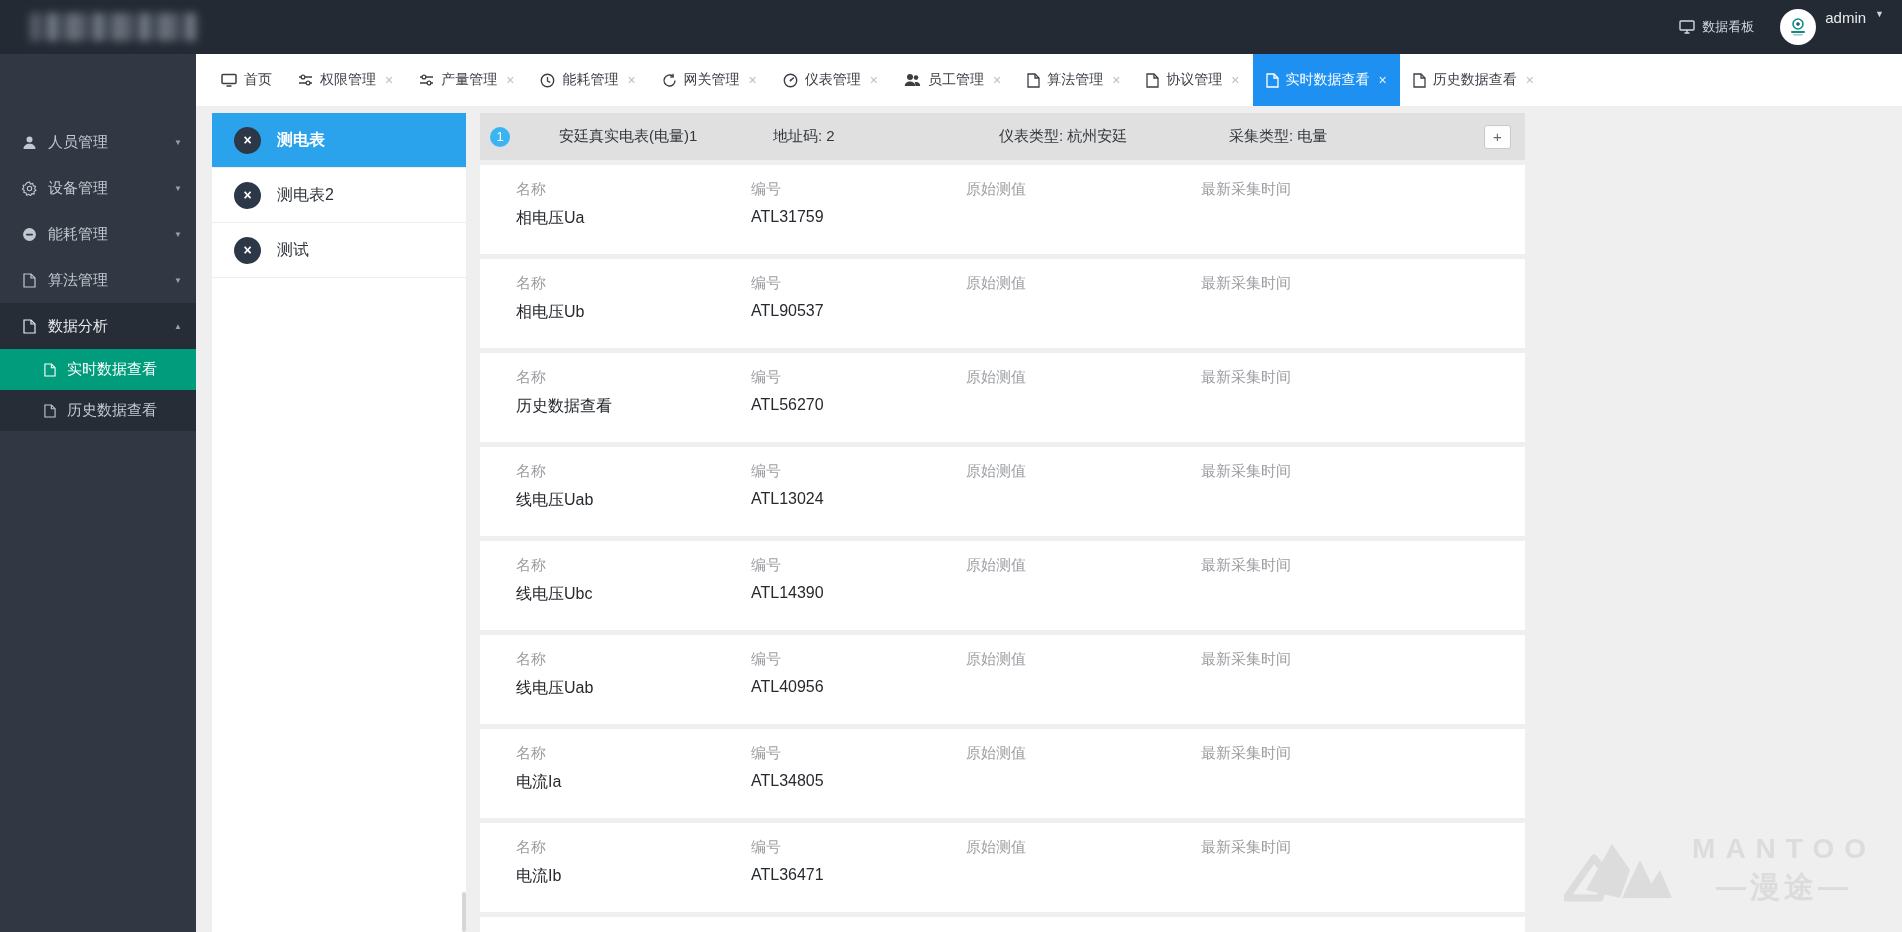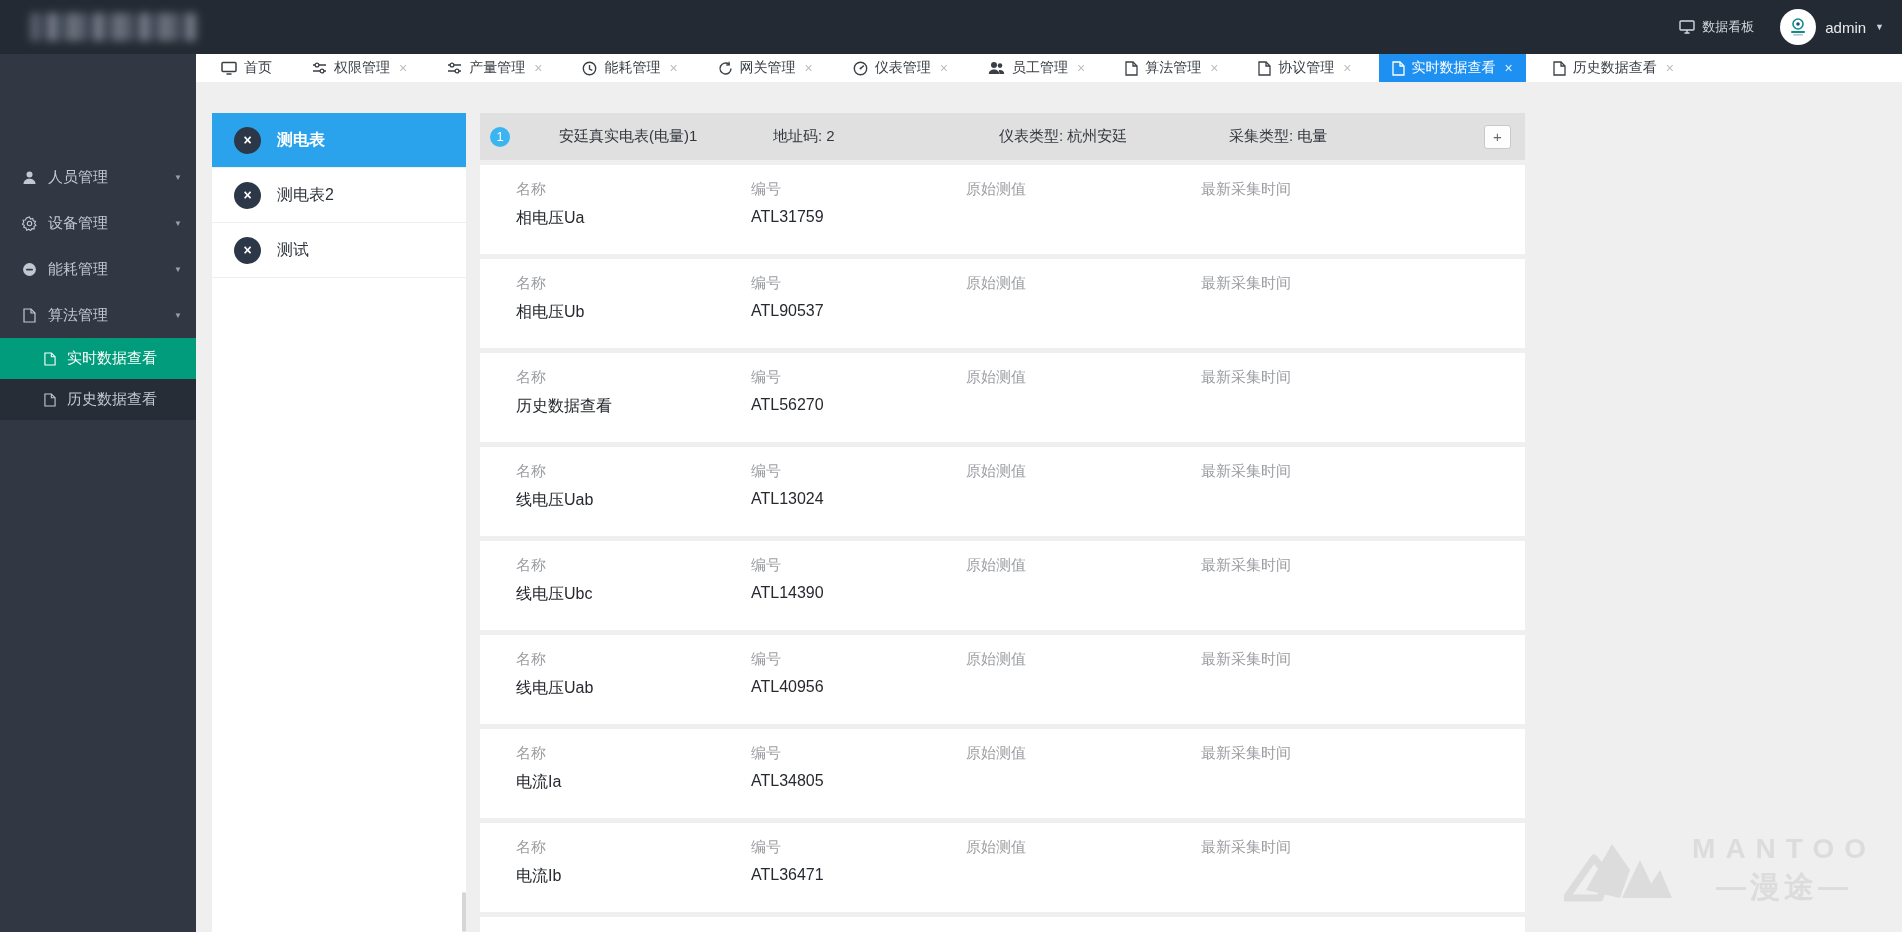--- a/index.html
+++ b/index.html
@@ -13,7 +13,7 @@
     background:repeating-linear-gradient(90deg,#6b7280 0 10px,#3a4250 10px 18px,#9aa0ab 18px 26px,#4b5563 26px 38px,#8b8f99 38px 46px); }
   .topbar-right { position:absolute; right:18px; top:0; height:54px; display:flex; align-items:center; gap:26px; }
   .tb-link { display:flex; align-items:center; gap:7px; color:#d4d8df; font-size:13px; cursor:pointer; }
-  .tb-user { display:flex; align-items:center; gap:9px; color:#e8eaee; font-size:15px; cursor:pointer; }
+  .tb-user { display:flex; align-items:flex-start; gap:9px; color:#e8eaee; font-size:15px; cursor:pointer; }
   .avatar { width:36px; height:36px; border-radius:50%; background:#fff; display:flex; align-items:center; justify-content:center; overflow:hidden; }
   .caret { font-size:9px; color:#cfd3da; }
 

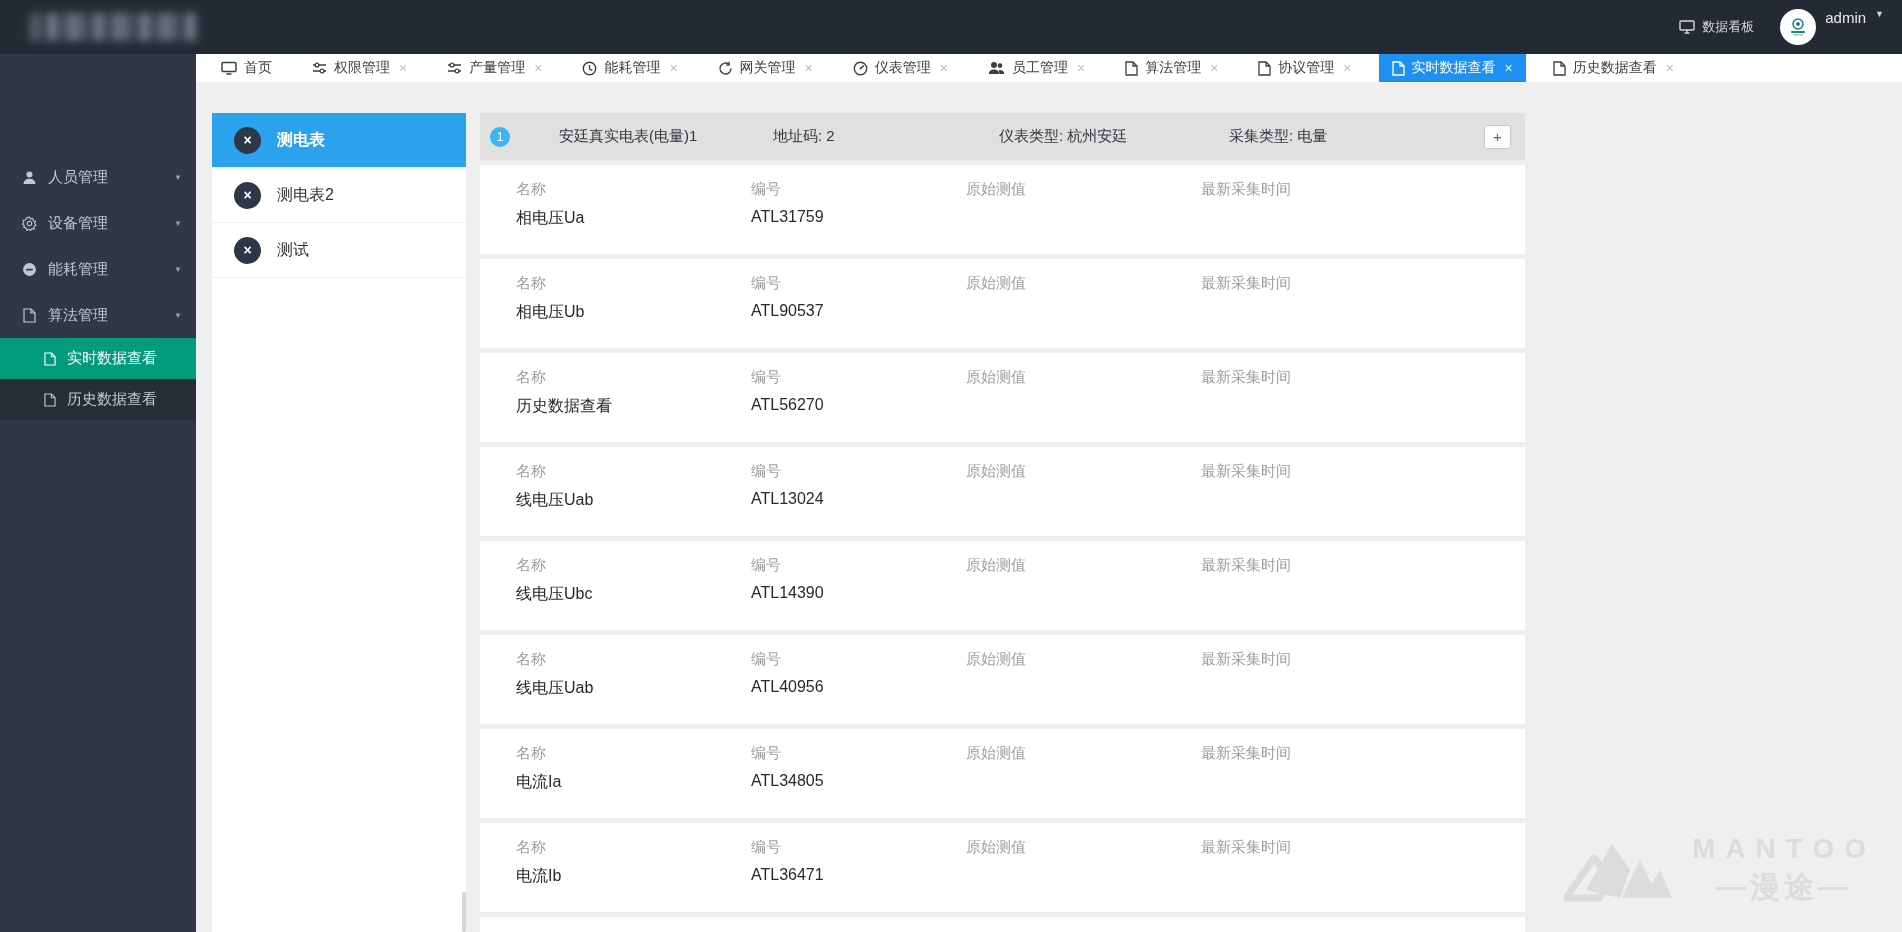--- a/index.html
+++ b/index.html
@@ -30,7 +30,7 @@
   .sub-item.active { background:#009c7b; color:#ffffff; }
 
   
-  .tabbar { position:absolute; left:196px; top:54px; right:0; height:28px; background:#ffffff; display:flex; align-items:stretch; padding-left:12px; z-index:10;gap:14px; }
+  .tabbar { position:absolute; left:196px; top:54px; right:0; height:52px; background:#ffffff; display:flex; align-items:stretch; padding-left:12px; z-index:10; }
   .tab { display:flex; align-items:center; padding:0 13px; font-size:14px; color:#3a3f46; cursor:pointer; white-space:nowrap; }
   .tab .ti { display:flex; margin-right:7px; }
   .tab .tclose { margin-left:9px; color:#b9bec6; font-size:14px; line-height:1; cursor:pointer; }

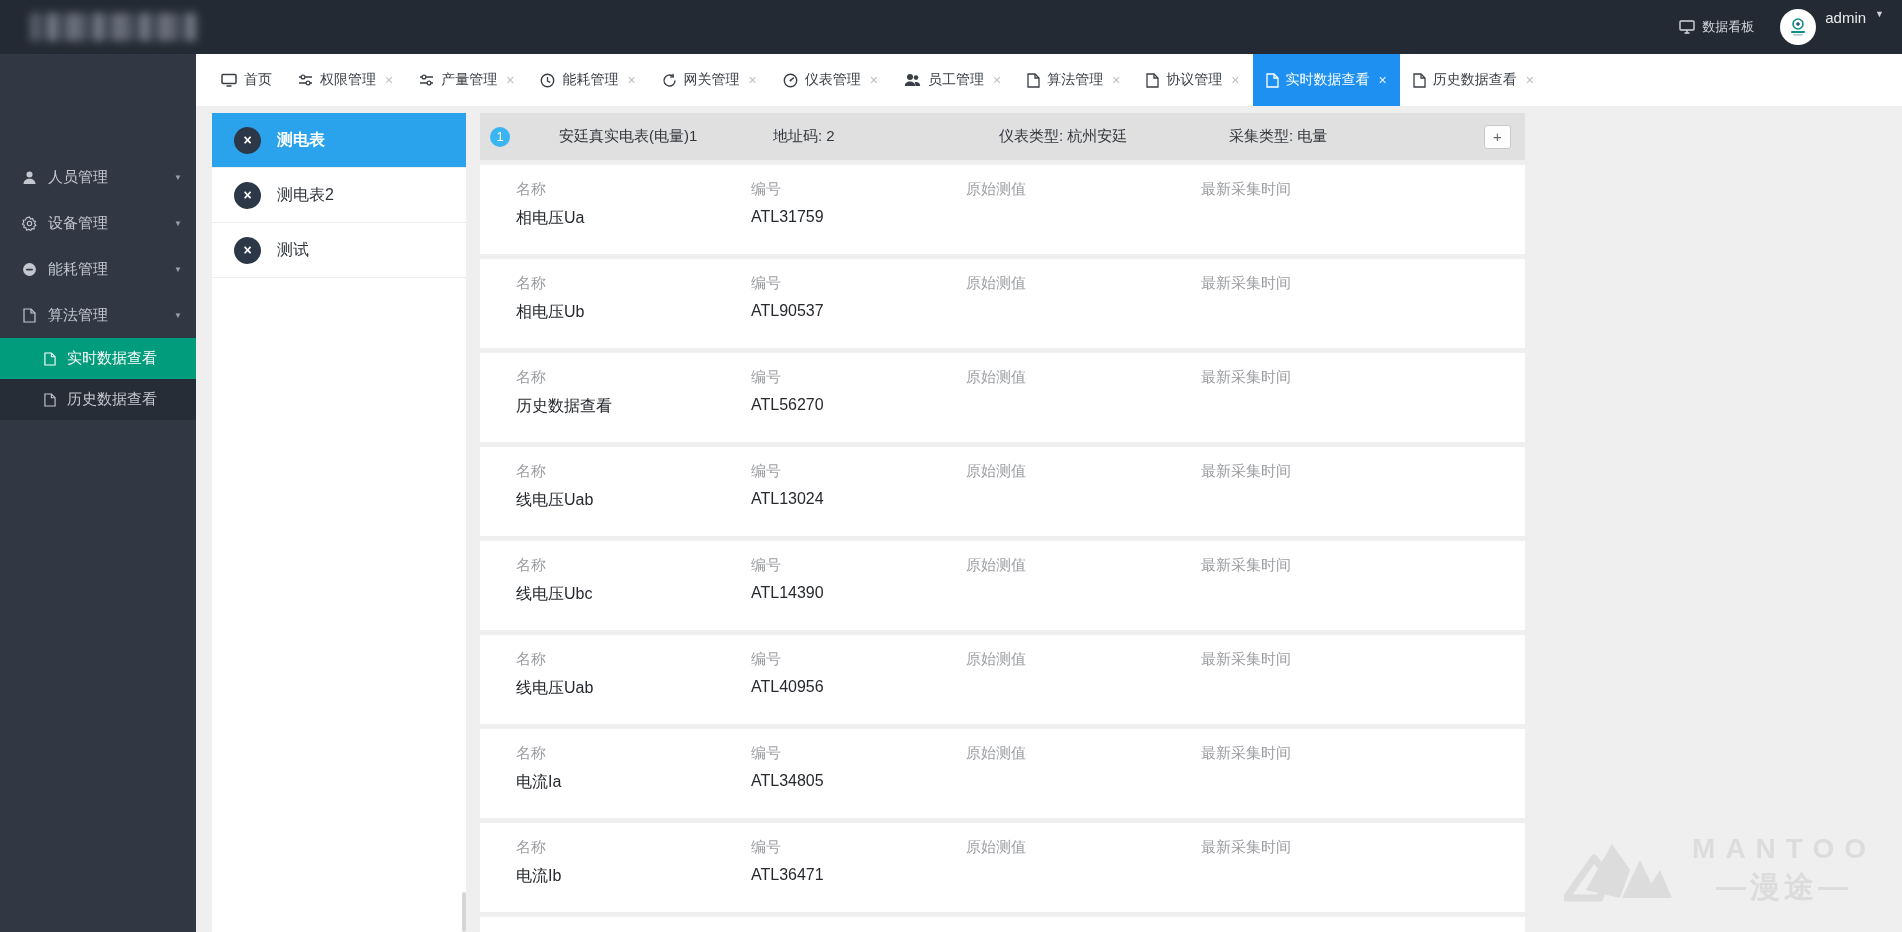--- a/index.html
+++ b/index.html
@@ -18,7 +18,7 @@
   .caret { font-size:9px; color:#cfd3da; }
 
   
-  .sidebar { position:absolute; left:0; top:54px; bottom:0; width:196px; background:#313843; padding-top:100px; z-index:20; }
+  .sidebar { position:absolute; left:0; top:54px; bottom:0; width:196px; background:#313843; padding-top:65px; z-index:20; }
   .side-item { height:46px; display:flex; align-items:center; padding:0 14px 0 20px; color:#c3c8d0; font-size:15px; cursor:pointer; position:relative; }
   .side-item .mi { width:18px; margin-right:10px; display:flex; justify-content:center; }
   .side-item .sp { flex:1; }

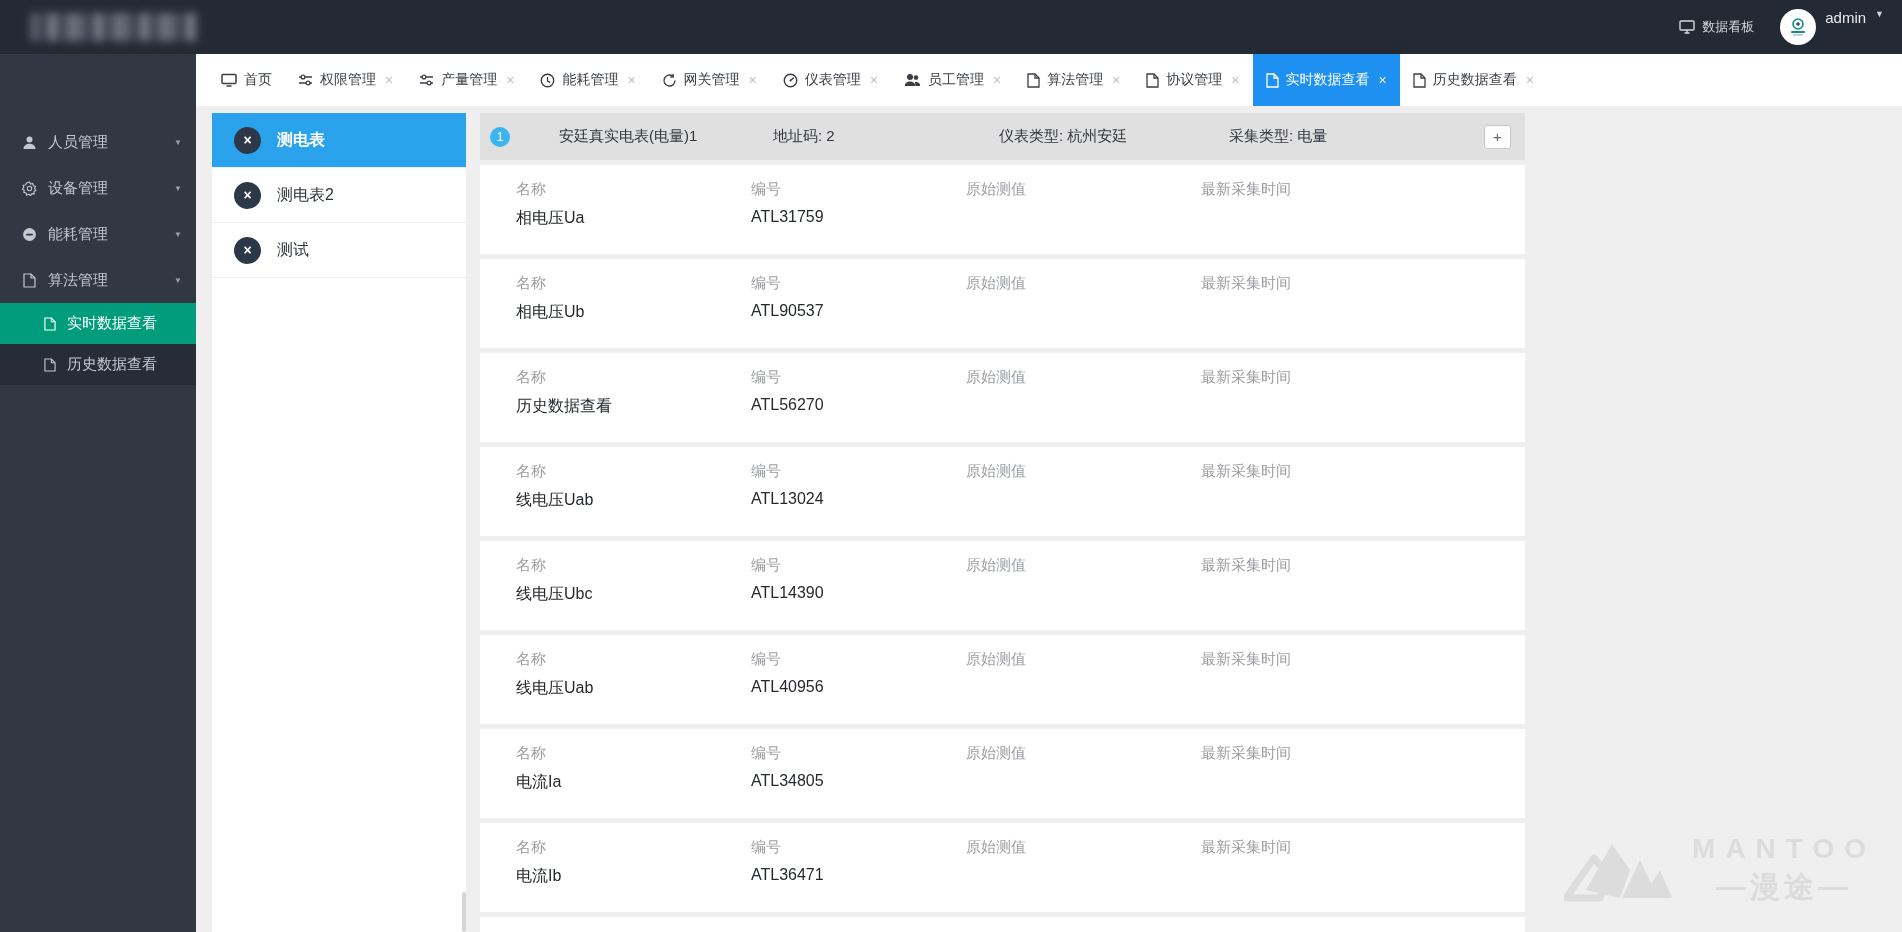--- a/index.html
+++ b/index.html
@@ -149,6 +149,16 @@
       <span class="caret">▼</span>
     </div>
 
+    <div class="side-item open-parent">
+      <span class="mi">
+        <svg width="13" height="15" viewBox="0 0 13 15">
+            <path d="M1 1h7l4 4v9H1z" fill="none" stroke="#e7eaee" stroke-width="1.2"></path>
+            <path d="M8 1v4h4" fill="none" stroke="#e7eaee" stroke-width="1.2"></path>
+          </svg>
+      </span>
+      <span class="sp" style="color:#e7eaee">数据分析</span>
+      <span class="caret">▲</span>
+    </div>
 
     <div class="submenu">
       <div class="sub-item active">

